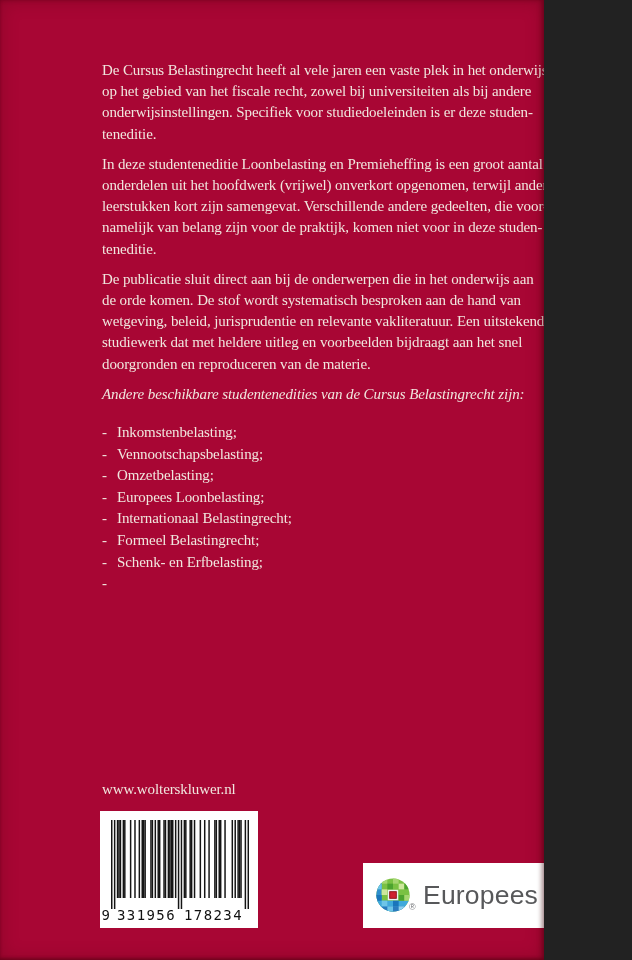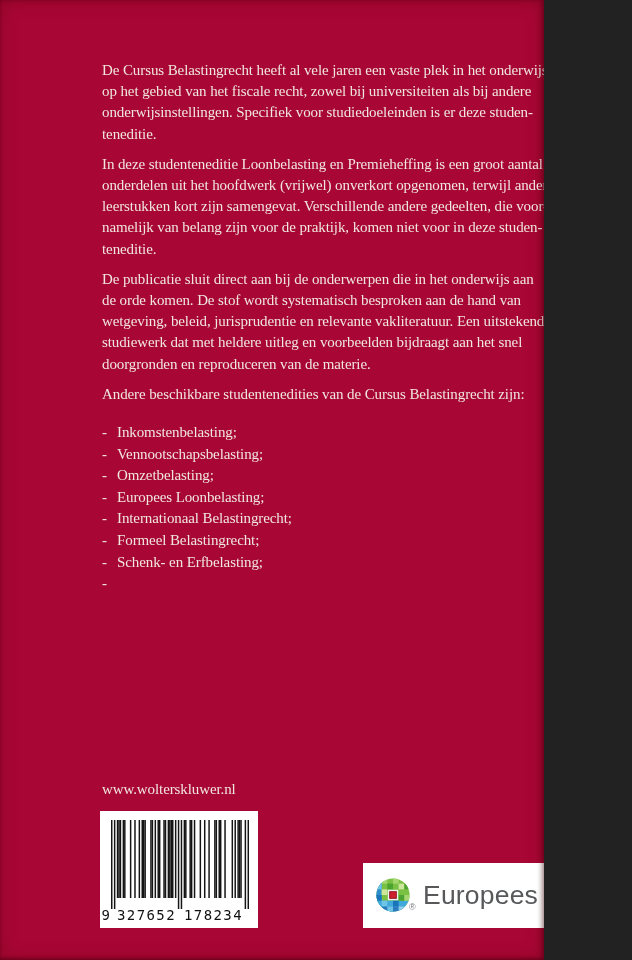--- a/index.html
+++ b/index.html
@@ -34,7 +34,7 @@
     margin: 0 0 9px 0;
     white-space: pre-line;
   }
-  .blurb .editions-intro { margin: 0 0 17px 0; }
+  .blurb .editions-intro { margin: 0 0 17px 0; font-style: italic; }
 
   ul.editions {
     list-style: none;

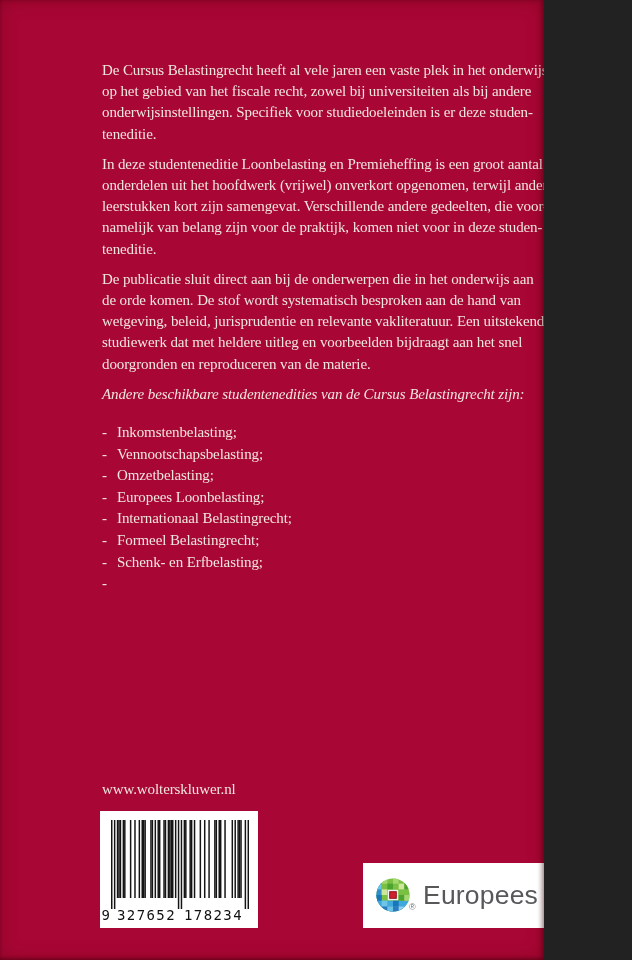--- a/index.html
+++ b/index.html
@@ -210,7 +210,7 @@
         <rect x="94" y="0" width="1.02" height="89" fill="#141414"></rect>
       </svg>
     <span class="bc-digit bc-first">9</span>
-    <span class="bc-digit bc-left">327652</span>
+    <span class="bc-digit bc-left">331956</span>
     <span class="bc-digit bc-right">178234</span>
   </div>
 

